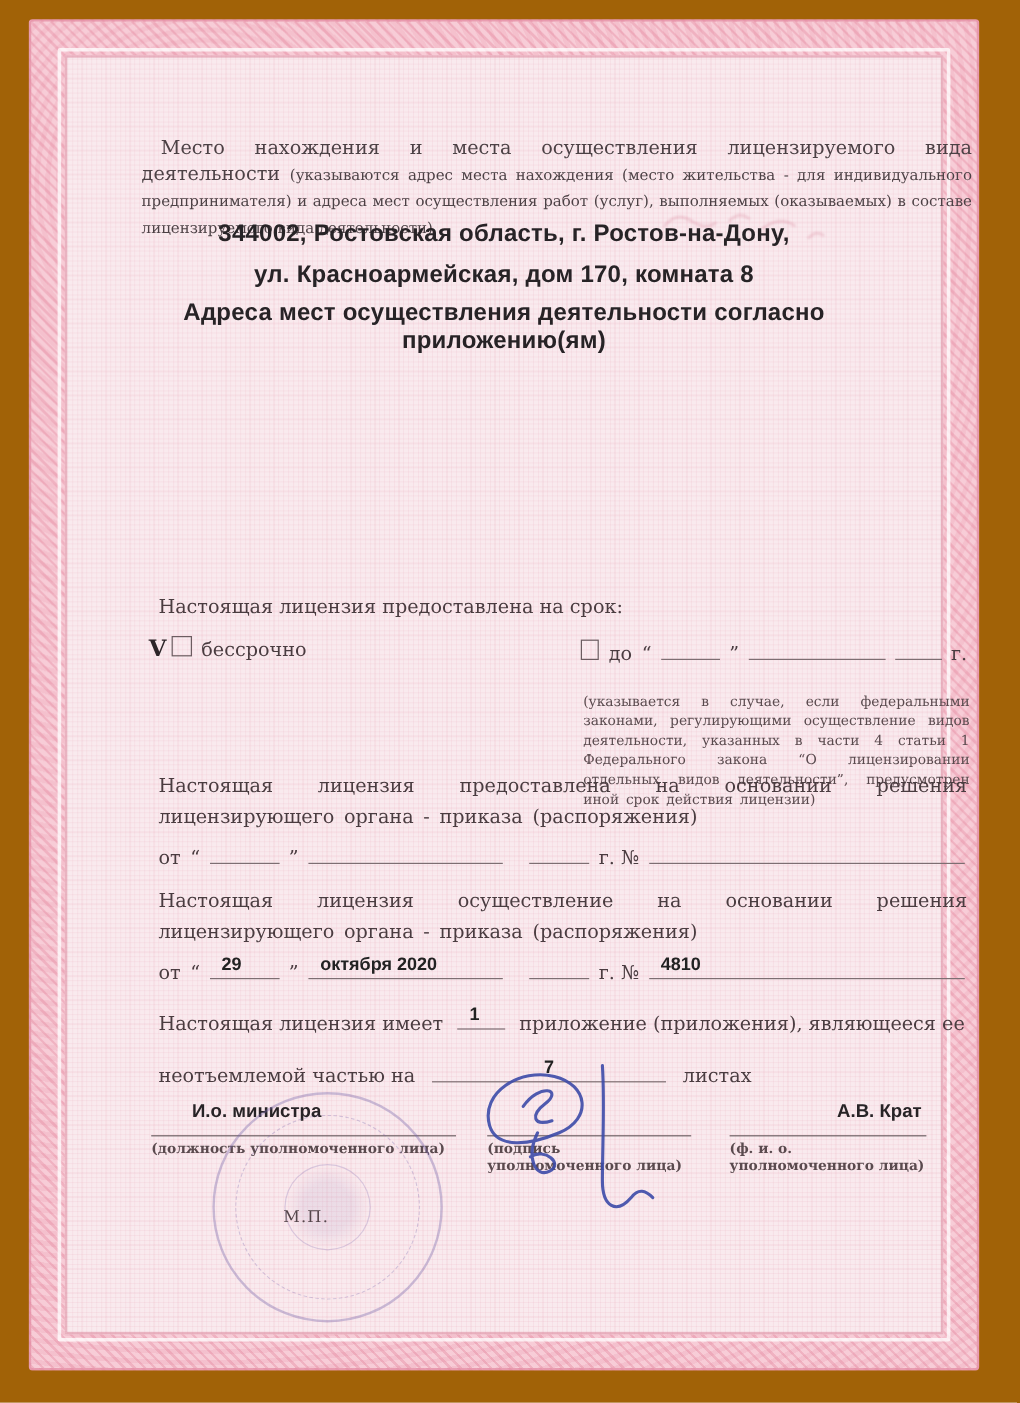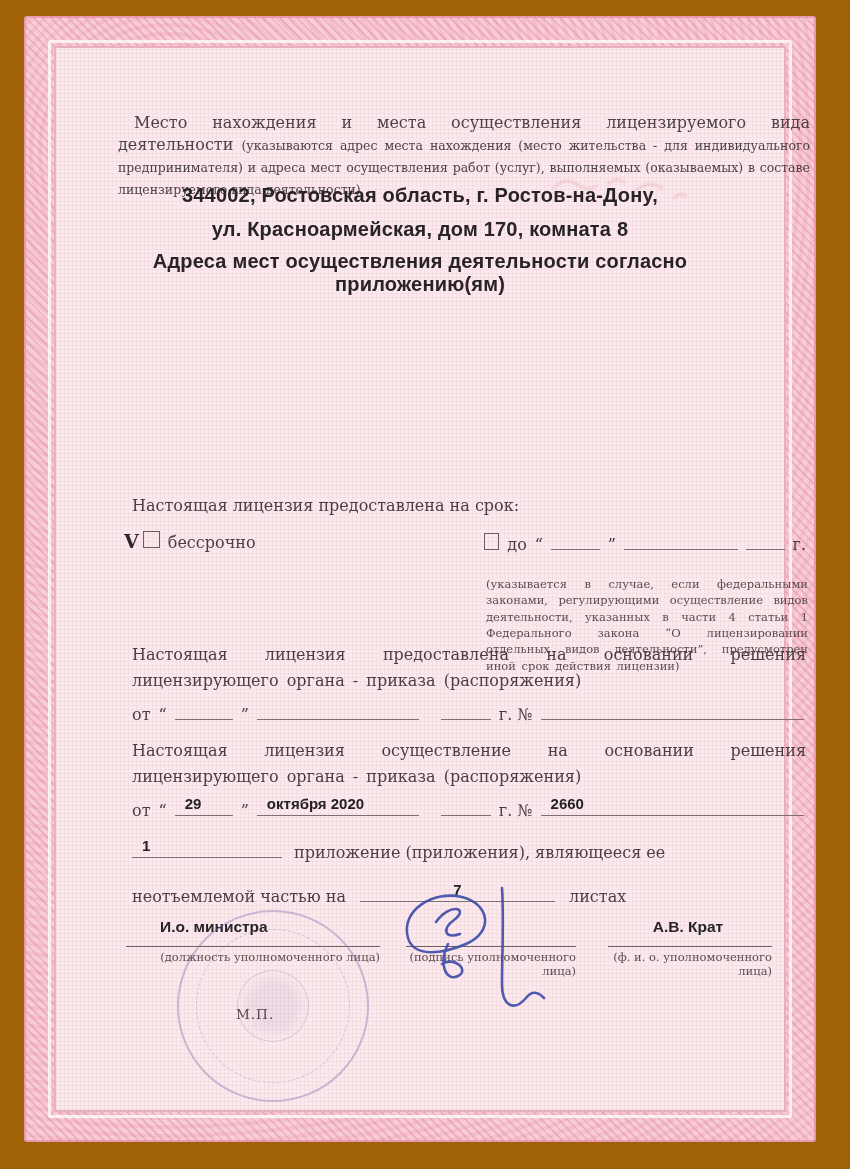--- a/index.html
+++ b/index.html
@@ -176,7 +176,7 @@
           <span class="blank" style="width:50px"></span>
           <span>г. №</span>
           <span class="blank grow">
-              <span class="val">2660</span>
+              <span class="val">4810</span>
             </span>
         </div>
 

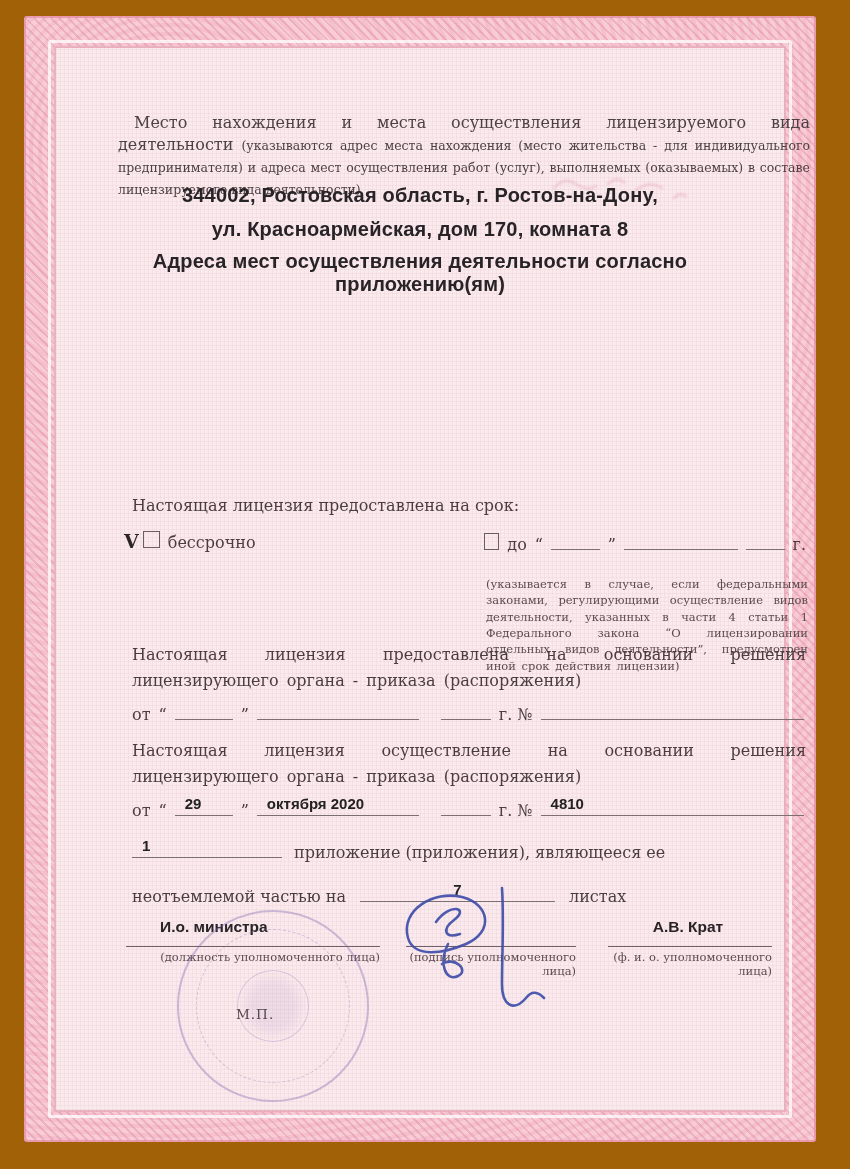--- a/index.html
+++ b/index.html
@@ -181,6 +181,7 @@
         </div>
 
         <div class="abs row serif" style="left:48px; top:762px; width:672px; gap:12px">
+          <span style="white-space:nowrap">Настоящая лицензия имеет</span>
           <span class="blank" style="width:150px">
               <span class="val">1</span>
             </span>

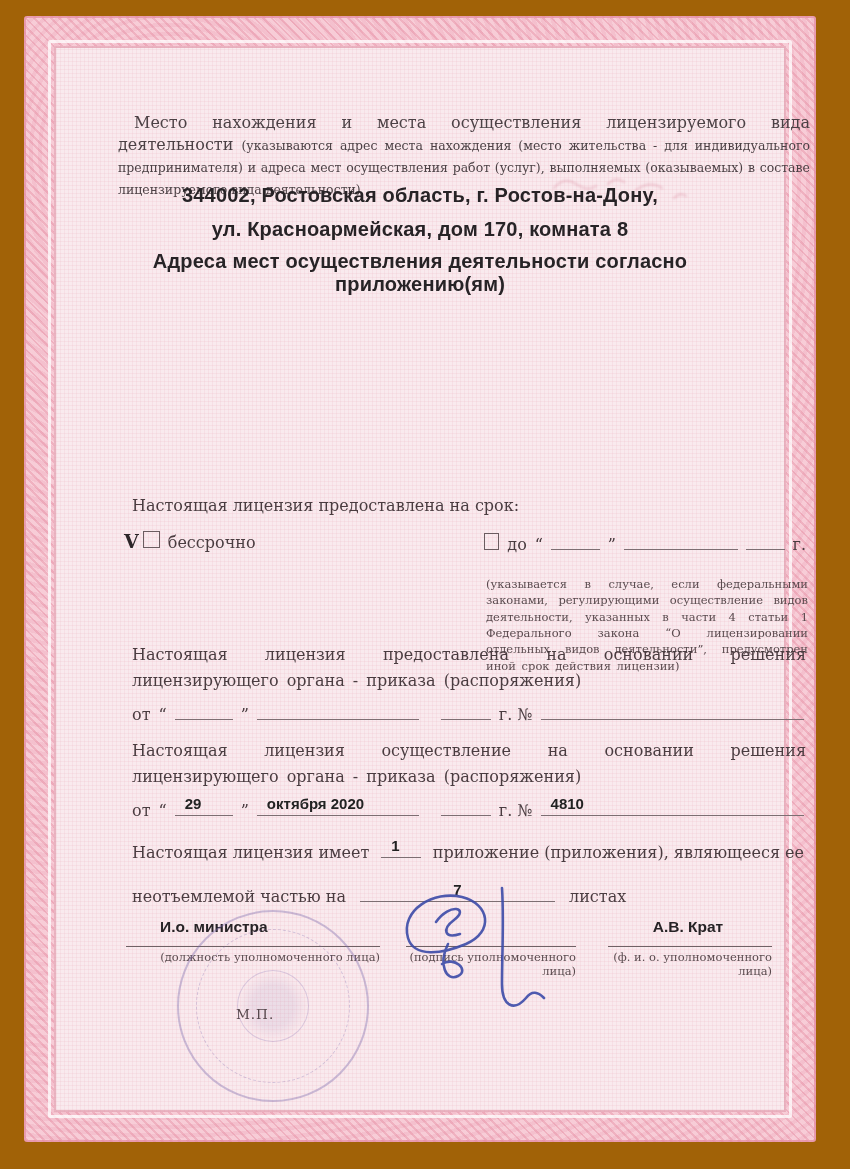--- a/index.html
+++ b/index.html
@@ -209,7 +209,7 @@
         </div>
 
         <div class="sig-col" style="left:524px; width:164px">
-          <div class="sig-label boldsans" style="text-align:center; padding-right:4px">А.В. Крат</div>
+          <div class="sig-label boldsans" style="text-align:right; padding-right:4px">А.В. Крат</div>
           <div class="sig-line"></div>
           <div class="sig-cap caption">(ф. и. о. уполномоченного лица)</div>
         </div>

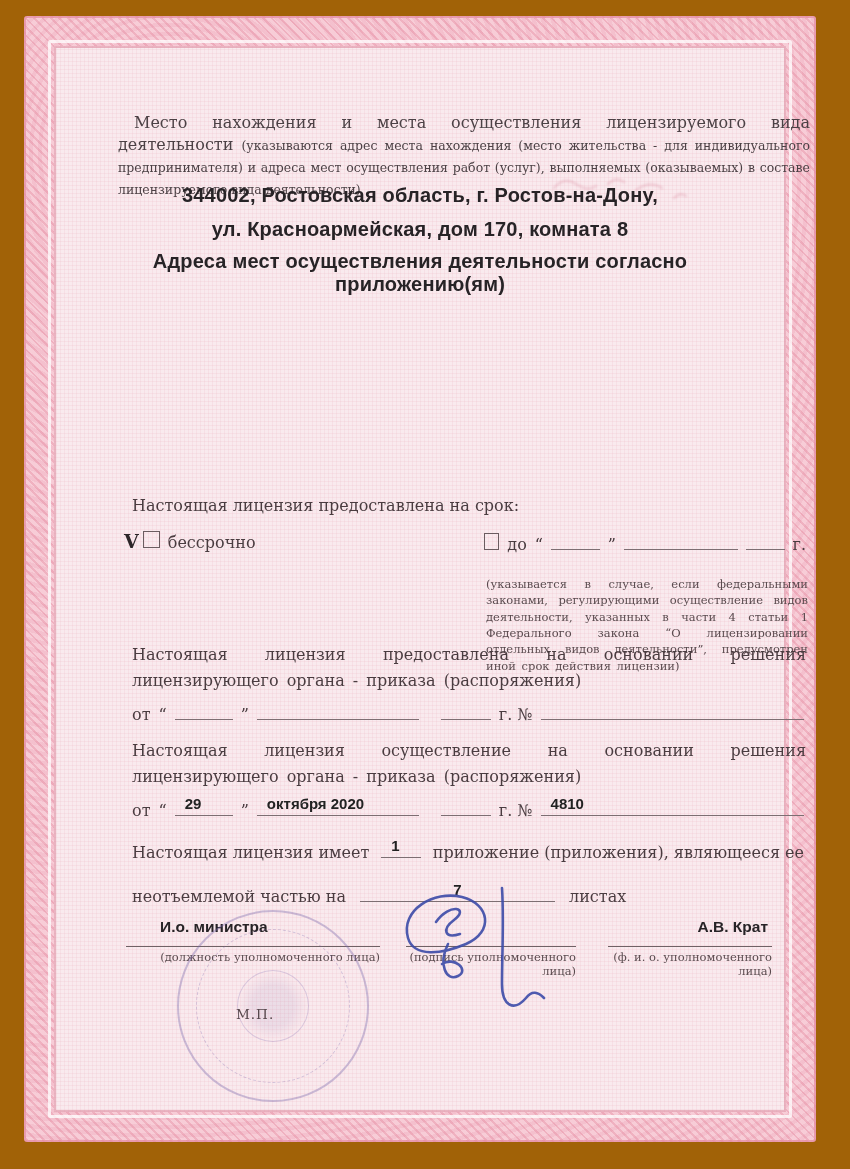--- a/index.html
+++ b/index.html
@@ -89,7 +89,7 @@
   .sig-col { position:absolute; top:842px; }
   .sig-line { border-top:1px solid #6f6165; height:0; margin-top:6px; }
   .sig-label { font-size:15.5px; height:22px; }
-  .sig-cap { text-align:right; margin-top:3px; }
+  .sig-cap { text-align:left; margin-top:3px;font-weight:bold; }
 
   
   .stamp {

